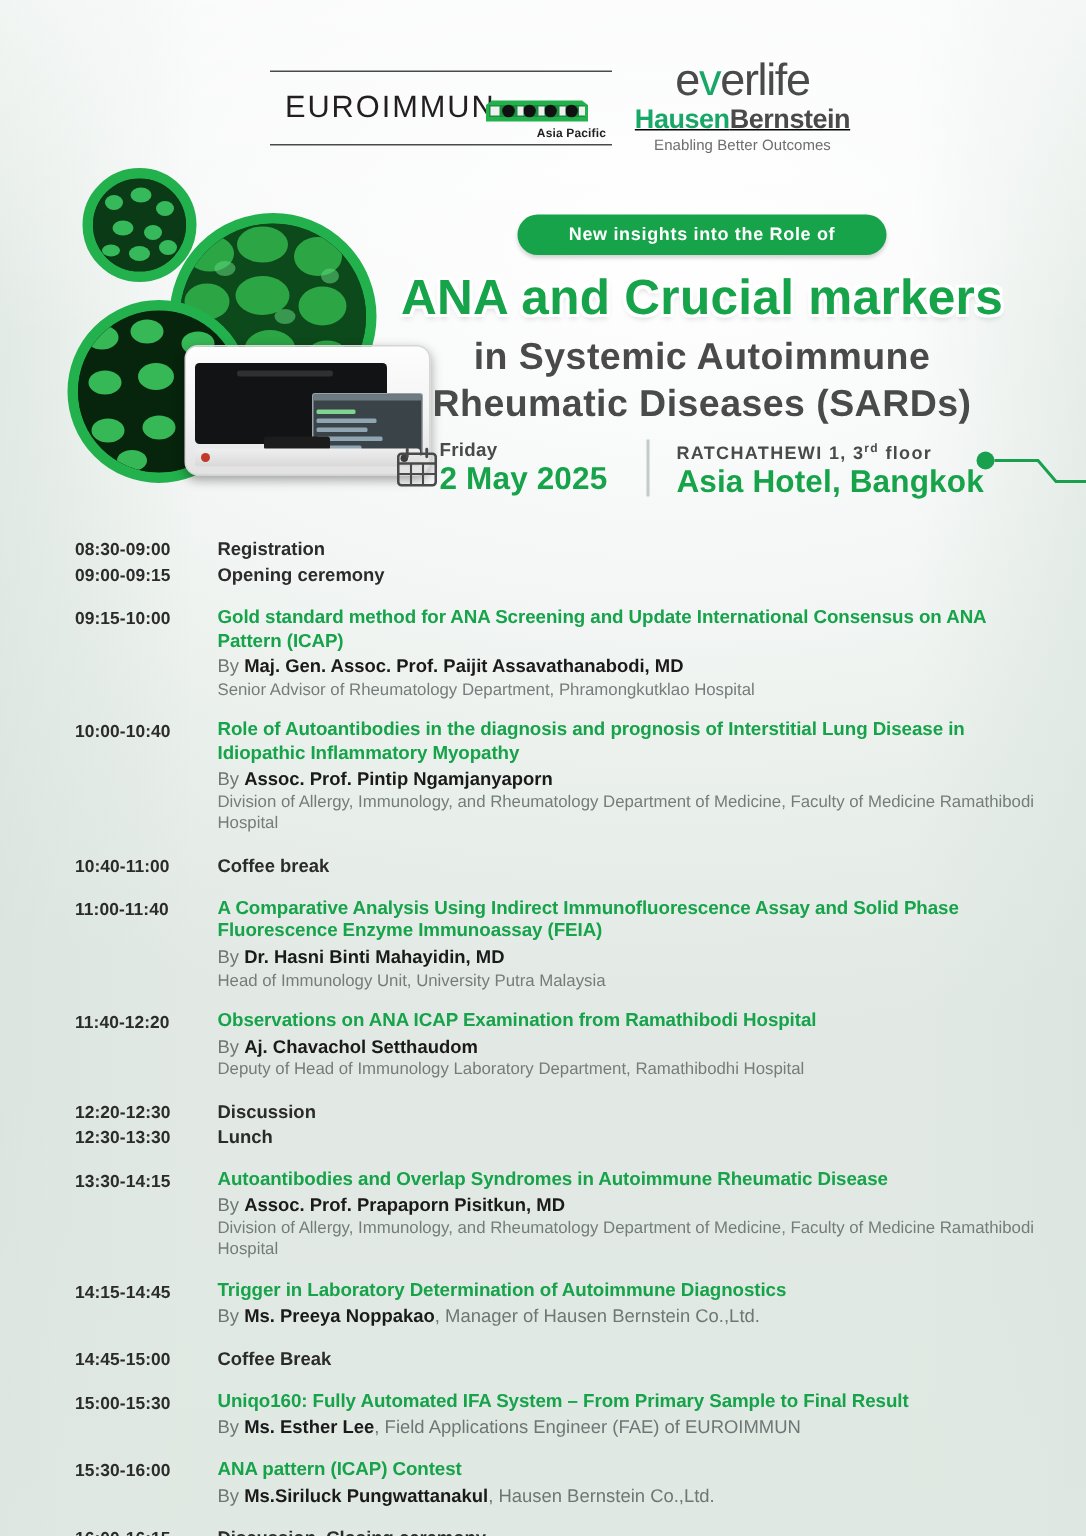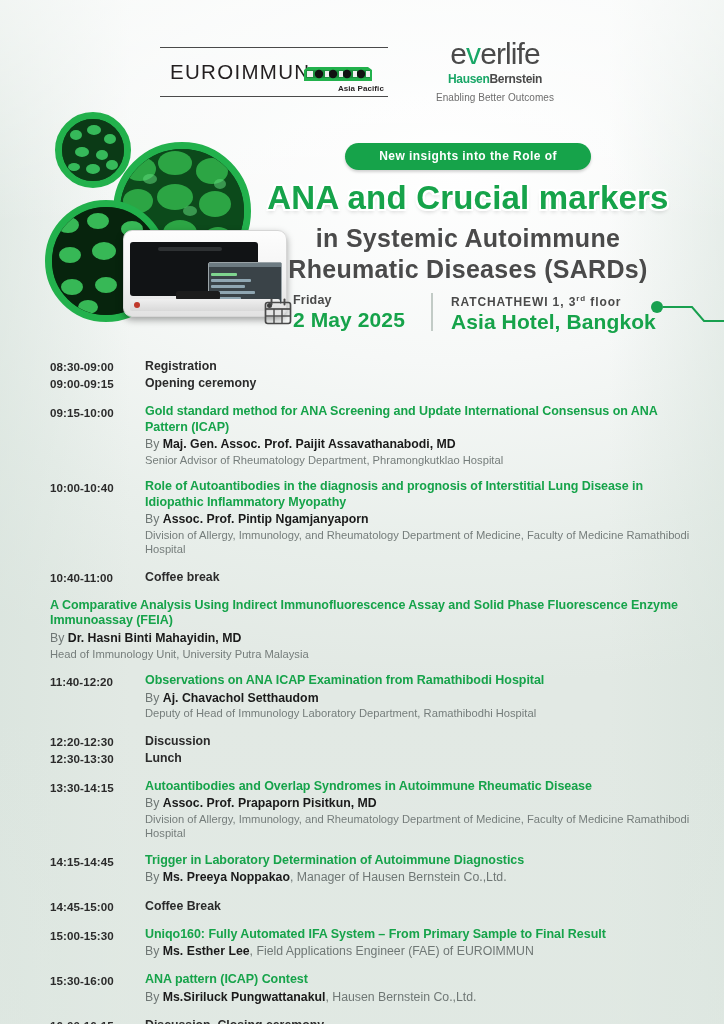--- a/index.html
+++ b/index.html
@@ -50,7 +50,7 @@
   }
   .euroimmun-logo {
     position: absolute;
-    left: 160px;
+    left: 180px;
     top: 9px;
     width: 228px;
     height: 56px;

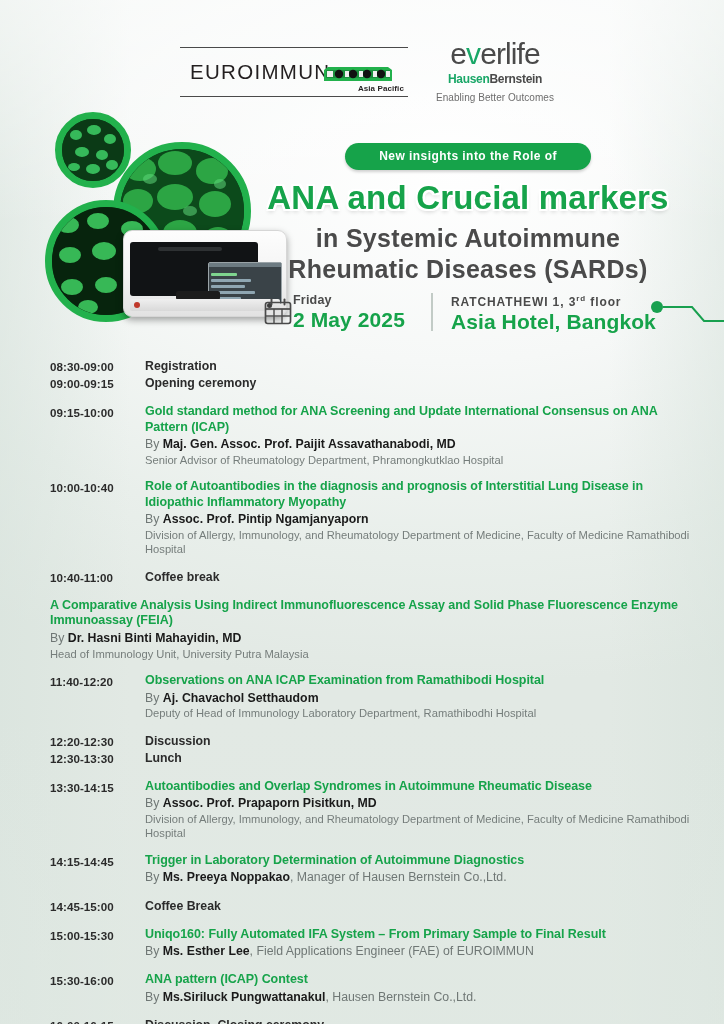--- a/index.html
+++ b/index.html
@@ -109,11 +109,12 @@
   }
   .ev-v { color: #19a767; }
   .ev-sub {
-    font-size: 12px;
+    font-size: 18px;
     font-weight: bold;
     letter-spacing: -0.3px;
     line-height: 18px;
     white-space: nowrap;
+    text-decoration: underline;
   }
   .ev-hausen { color: #19a767; }
   .ev-bern { color: #4a4a4a; }

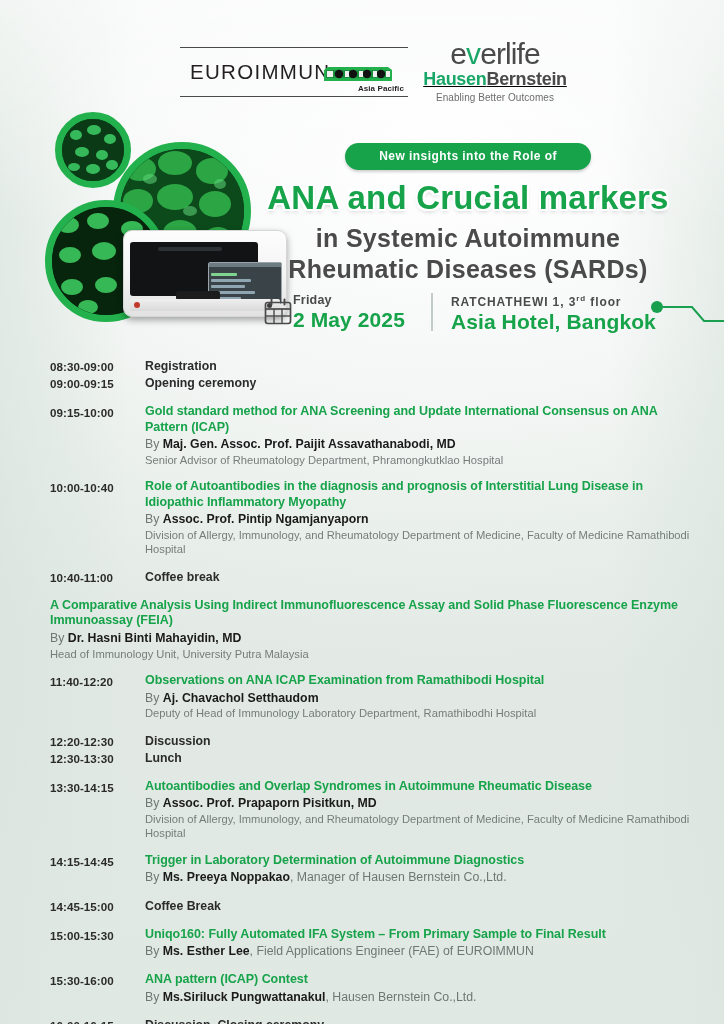--- a/index.html
+++ b/index.html
@@ -526,6 +526,7 @@
       </div>
       <div class="gap-md"></div>
       <div class="ag-item">
+        <div class="ag-time">11:00-11:40</div>
         <div class="ag-body">
           <div class="ag-title">A Comparative Analysis Using Indirect Immunofluorescence Assay and Solid Phase Fluorescence Enzyme Immunoassay (FEIA)</div>
           <div class="ag-by"><span>By </span><b>Dr. Hasni Binti Mahayidin, MD</b></div>

